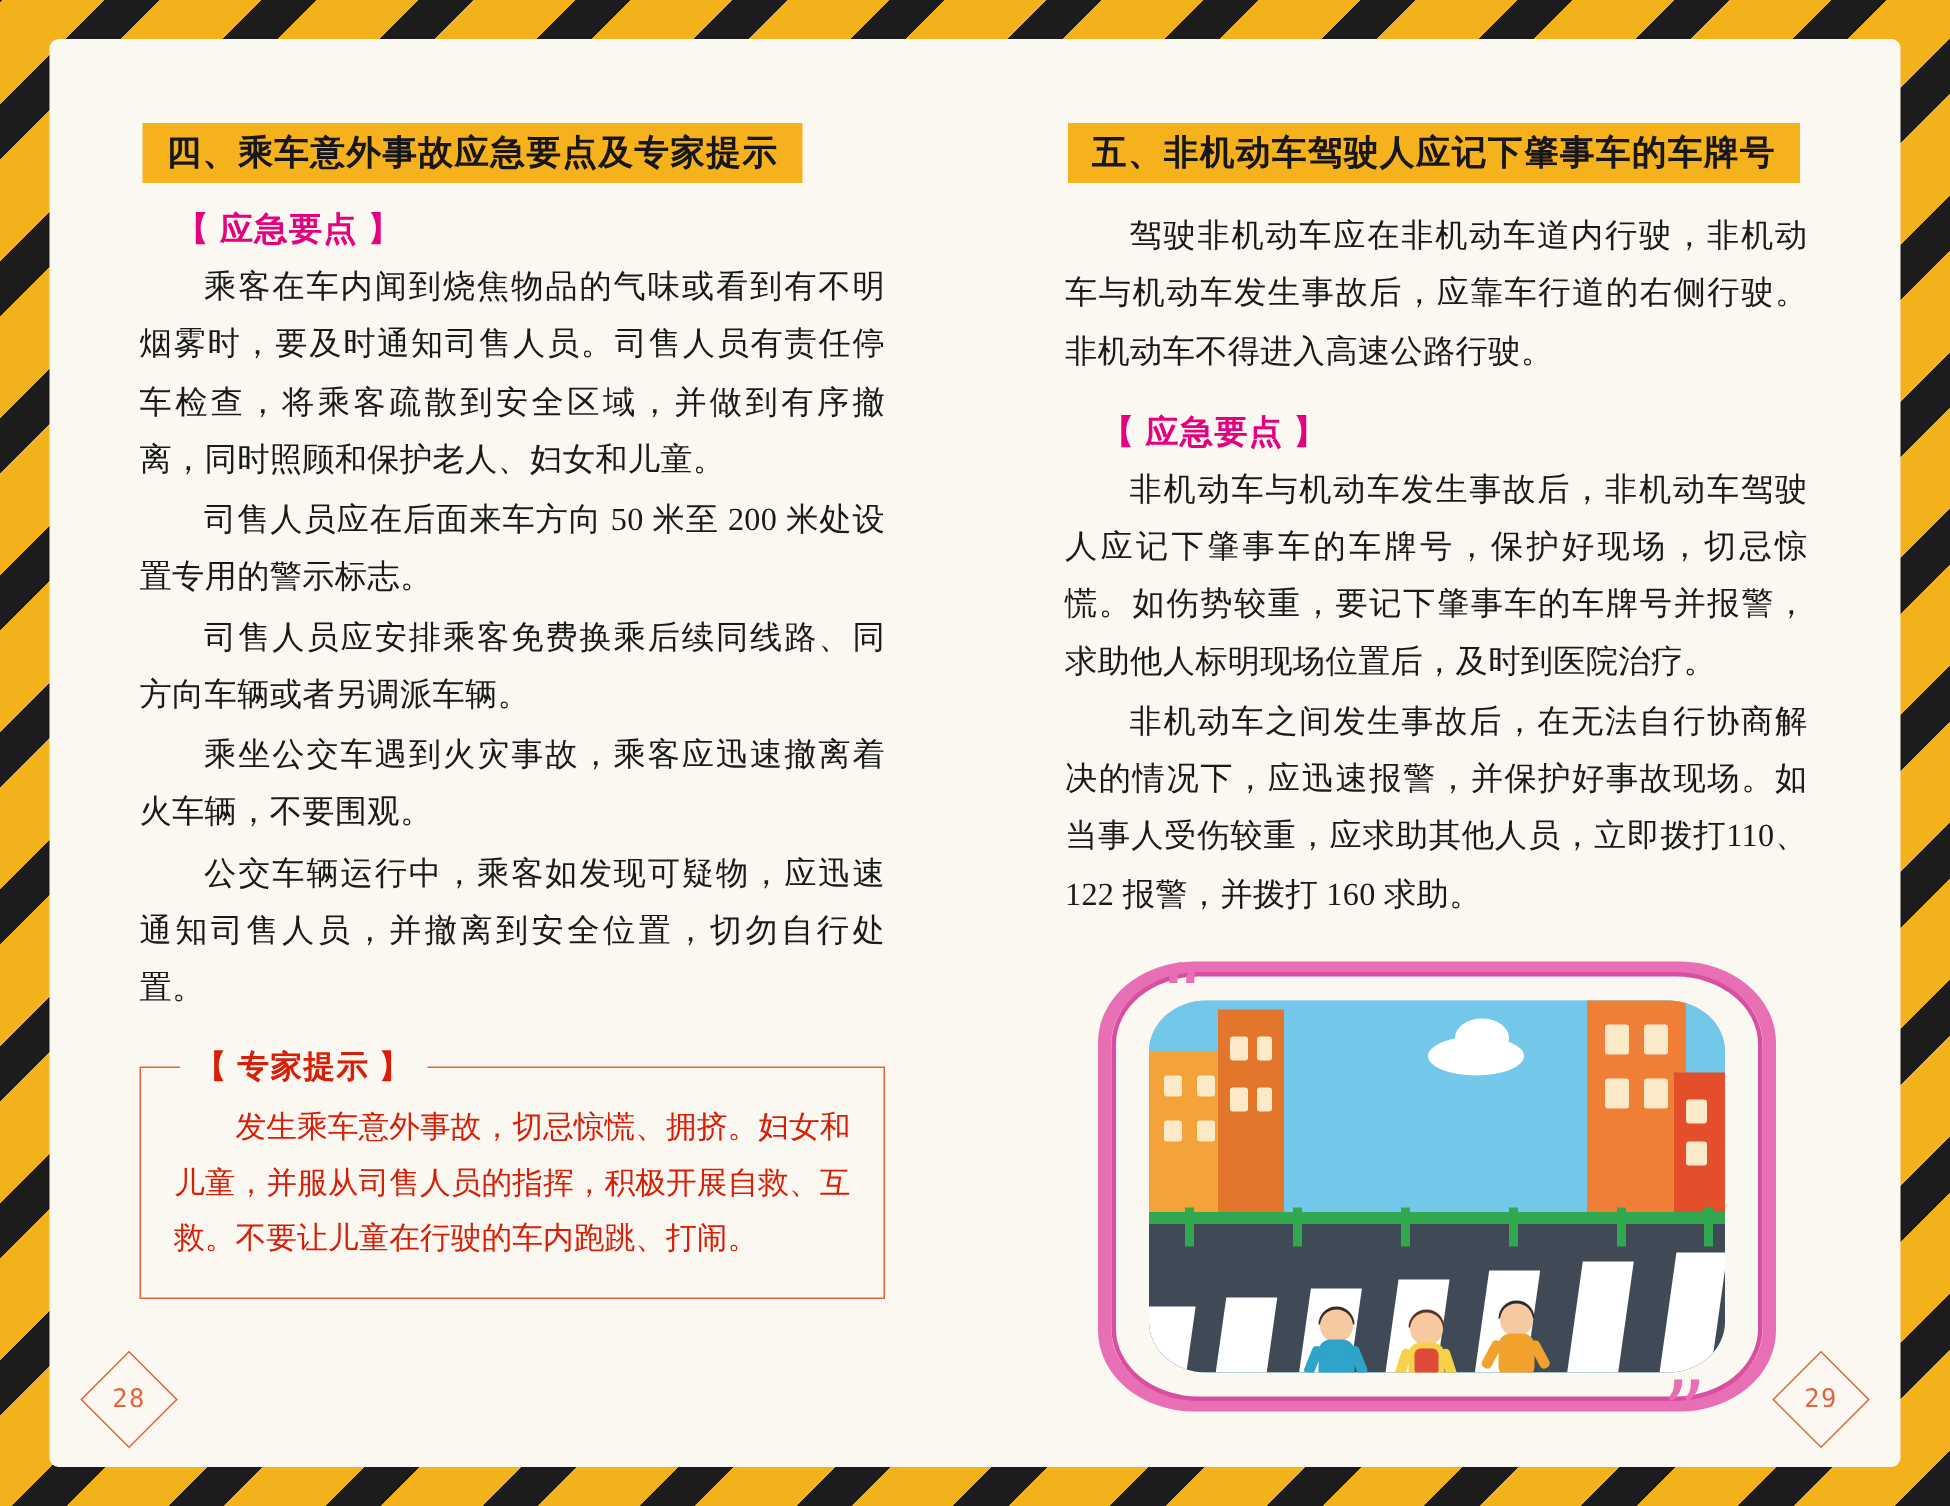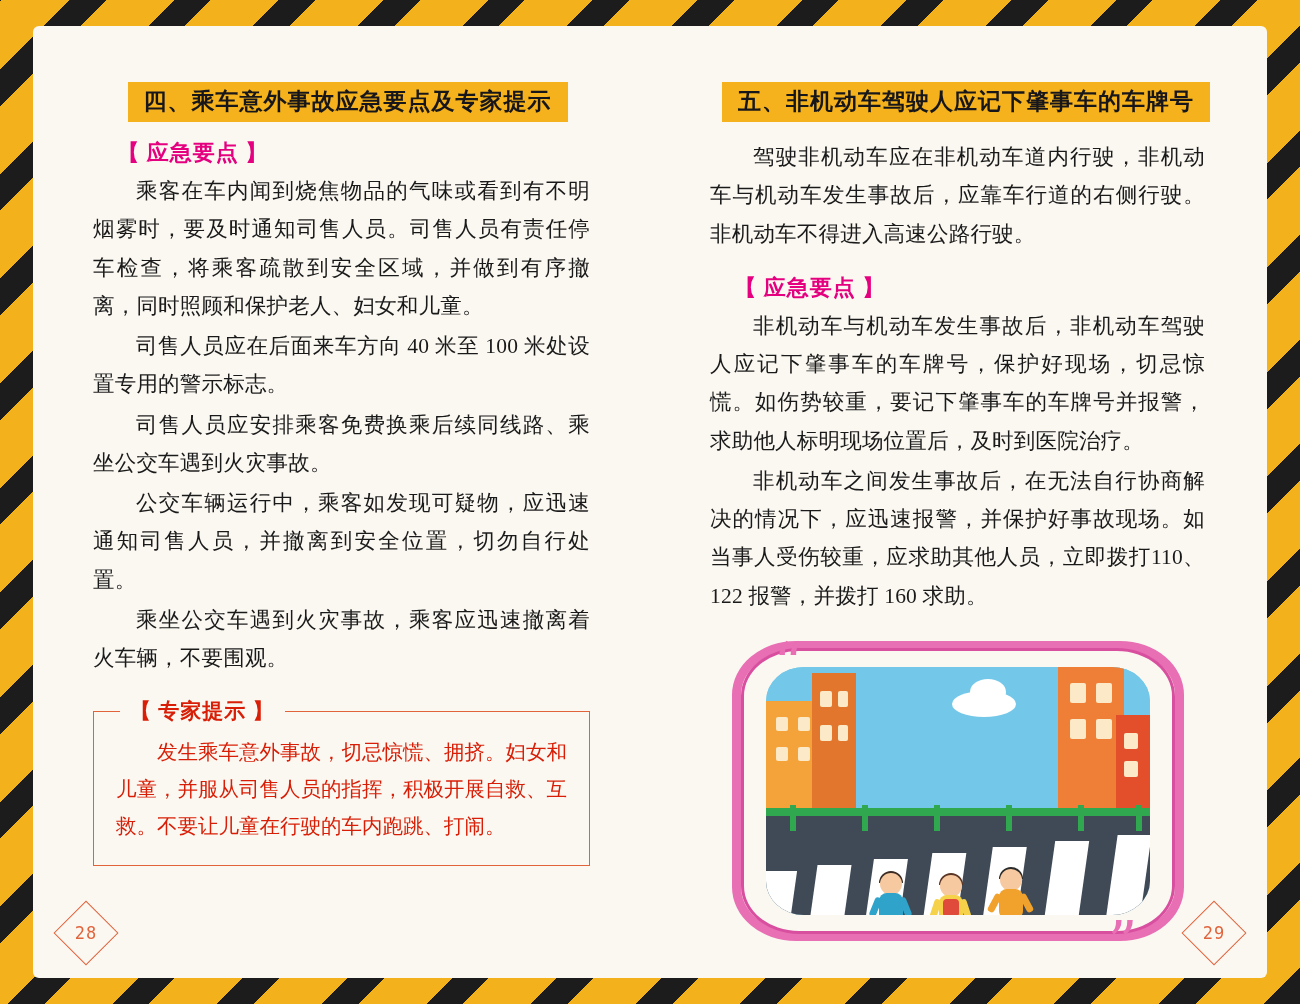--- a/index.html
+++ b/index.html
@@ -62,7 +62,7 @@
     line-height: 1;
     white-space: nowrap;
   }
-  .title-wrap { margin-left: 12px; margin-bottom: 16px; text-align: center; }
+  .title-wrap { margin-left: 2px; margin-bottom: 16px; }
 
   p.body {
     font-size: 21.5px;

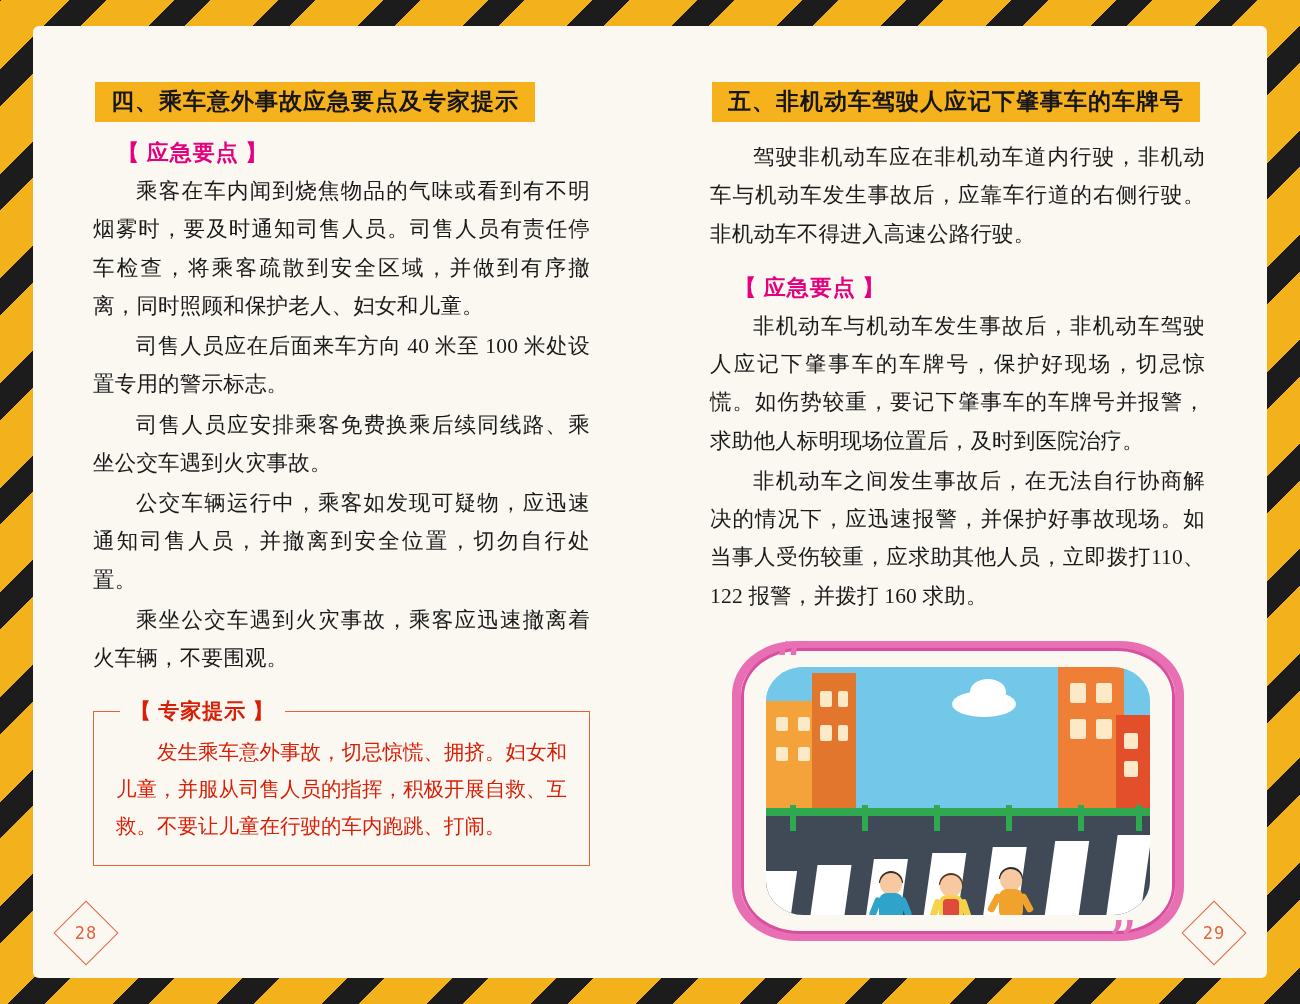--- a/index.html
+++ b/index.html
@@ -249,7 +249,7 @@
         <div class="label-emergency">【 应急要点 】</div>
 
         <p class="body">乘客在车内闻到烧焦物品的气味或看到有不明烟雾时，要及时通知司售人员。司售人员有责任停车检查，将乘客疏散到安全区域，并做到有序撤离，同时照顾和保护老人、妇女和儿童。</p>
-        <p class="body">司售人员应在后面来车方向 40 米至 100 米处设置专用的警示标志。</p>
+        <p class="body">司售人员应在后面来车方向 50 米至 200 米处设置专用的警示标志。</p>
         <p class="body">司售人员应安排乘客免费换乘后续同线路、乘坐公交车遇到火灾事故。</p>
         <p class="body">公交车辆运行中，乘客如发现可疑物，应迅速通知司售人员，并撤离到安全位置，切勿自行处置。</p>
         <p class="body">乘坐公交车遇到火灾事故，乘客应迅速撤离着火车辆，不要围观。</p>

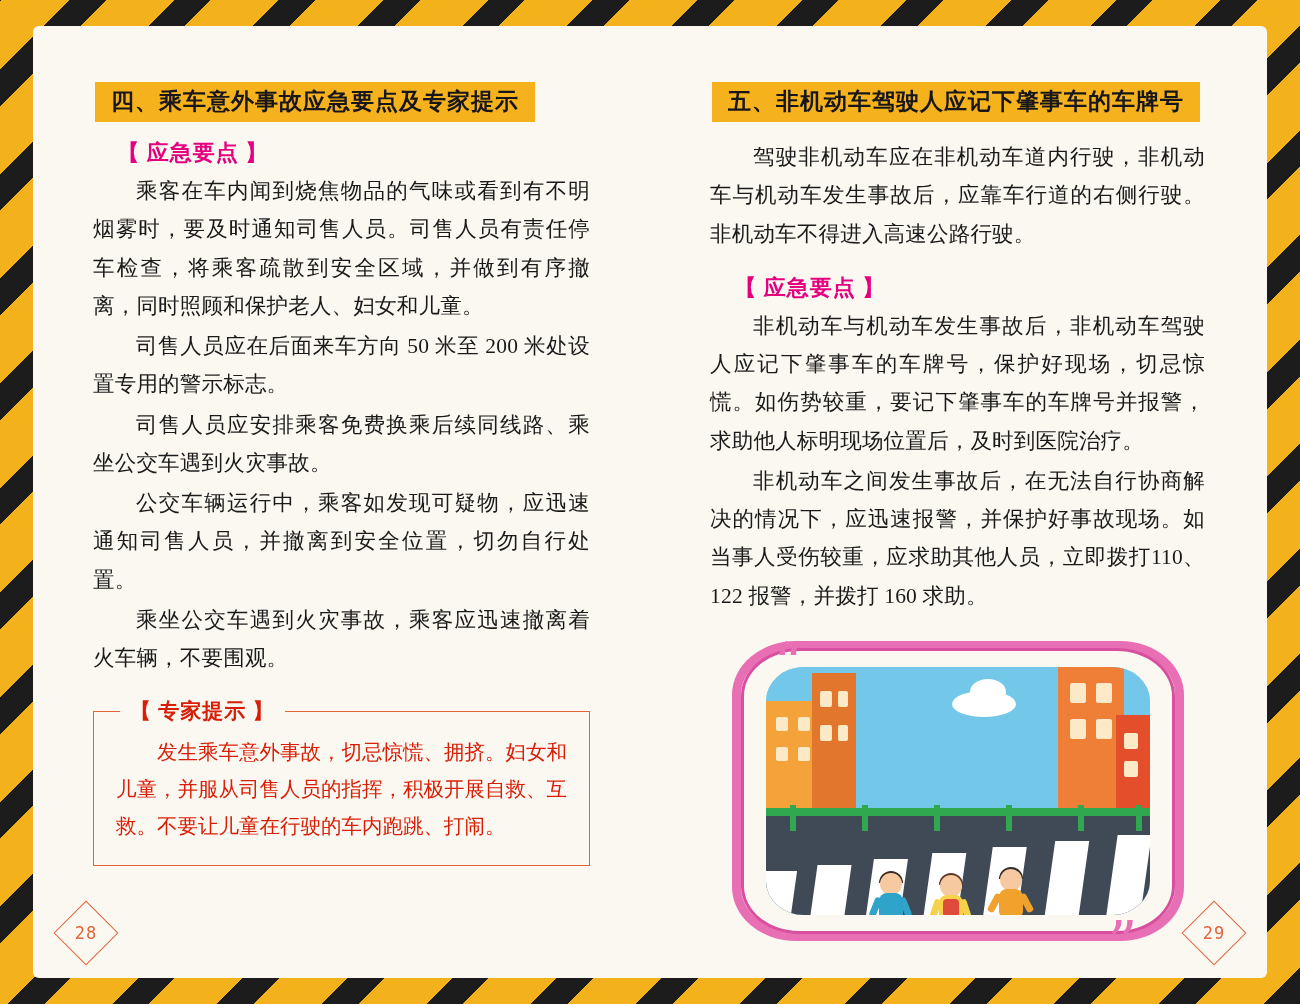--- a/index.html
+++ b/index.html
@@ -250,7 +250,7 @@
 
         <p class="body">乘客在车内闻到烧焦物品的气味或看到有不明烟雾时，要及时通知司售人员。司售人员有责任停车检查，将乘客疏散到安全区域，并做到有序撤离，同时照顾和保护老人、妇女和儿童。</p>
         <p class="body">司售人员应在后面来车方向 50 米至 200 米处设置专用的警示标志。</p>
-        <p class="body">司售人员应安排乘客免费换乘后续同线路、乘坐公交车遇到火灾事故。</p>
+        <p class="body">司售人员应安排乘客免费换乘后续同线路、同方向车辆或者另调派车辆。</p>
         <p class="body">公交车辆运行中，乘客如发现可疑物，应迅速通知司售人员，并撤离到安全位置，切勿自行处置。</p>
         <p class="body">乘坐公交车遇到火灾事故，乘客应迅速撤离着火车辆，不要围观。</p>
 

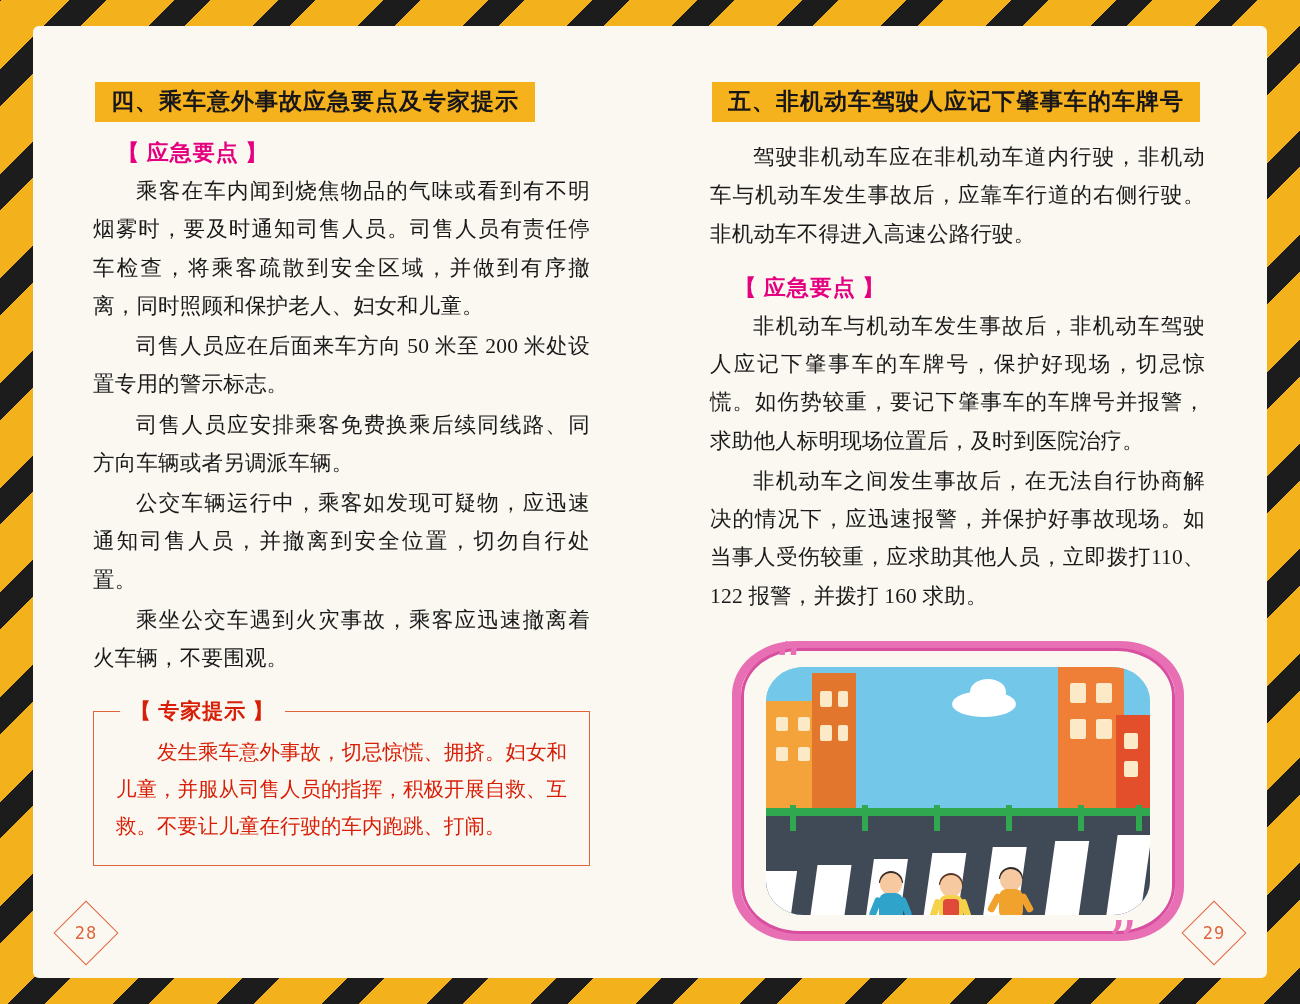--- a/index.html
+++ b/index.html
@@ -251,8 +251,8 @@
         <p class="body">乘客在车内闻到烧焦物品的气味或看到有不明烟雾时，要及时通知司售人员。司售人员有责任停车检查，将乘客疏散到安全区域，并做到有序撤离，同时照顾和保护老人、妇女和儿童。</p>
         <p class="body">司售人员应在后面来车方向 50 米至 200 米处设置专用的警示标志。</p>
         <p class="body">司售人员应安排乘客免费换乘后续同线路、同方向车辆或者另调派车辆。</p>
+        <p class="body">乘坐公交车遇到火灾事故，乘客应迅速撤离着火车辆，不要围观。</p>
         <p class="body">公交车辆运行中，乘客如发现可疑物，应迅速通知司售人员，并撤离到安全位置，切勿自行处置。</p>
-        <p class="body">乘坐公交车遇到火灾事故，乘客应迅速撤离着火车辆，不要围观。</p>
 
         <div class="expert-box">
           <div class="expert-label">【 专家提示 】</div>

